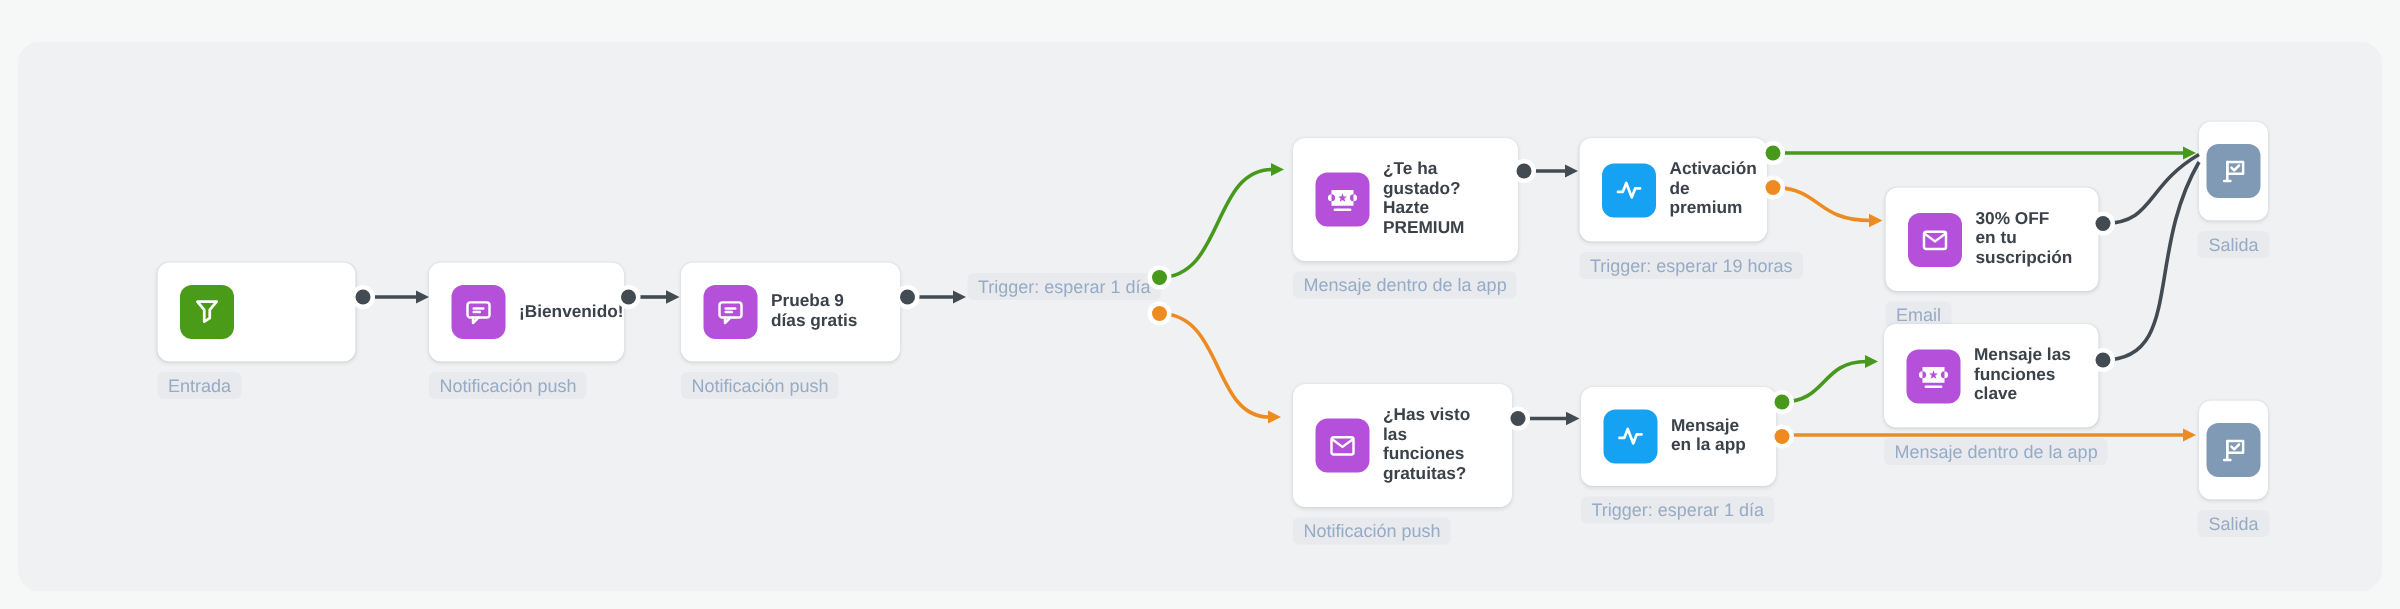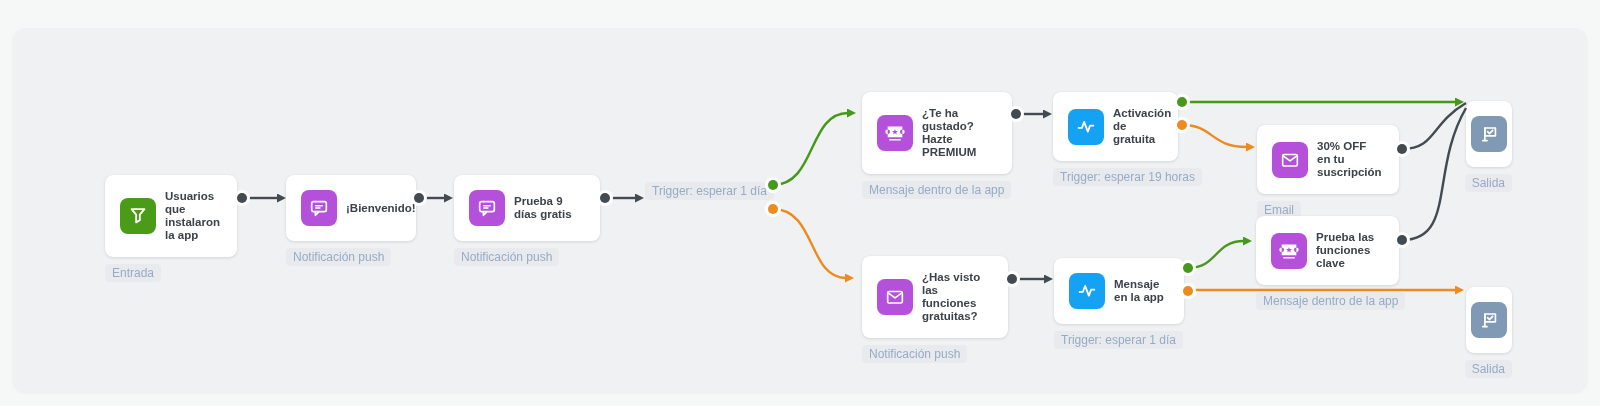--- a/index.html
+++ b/index.html
@@ -202,7 +202,7 @@
           <path d="M4 13 H7.5 L10 6.5 L14 17 L16.5 10.5 H20"></path>
         </svg>
     </span>
-    <span class="title">Activación de gratuita</span>
+    <span class="title">Activación de premium</span>
   </div>
   <span class="badge">Trigger: esperar 19 horas</span>
 </div>

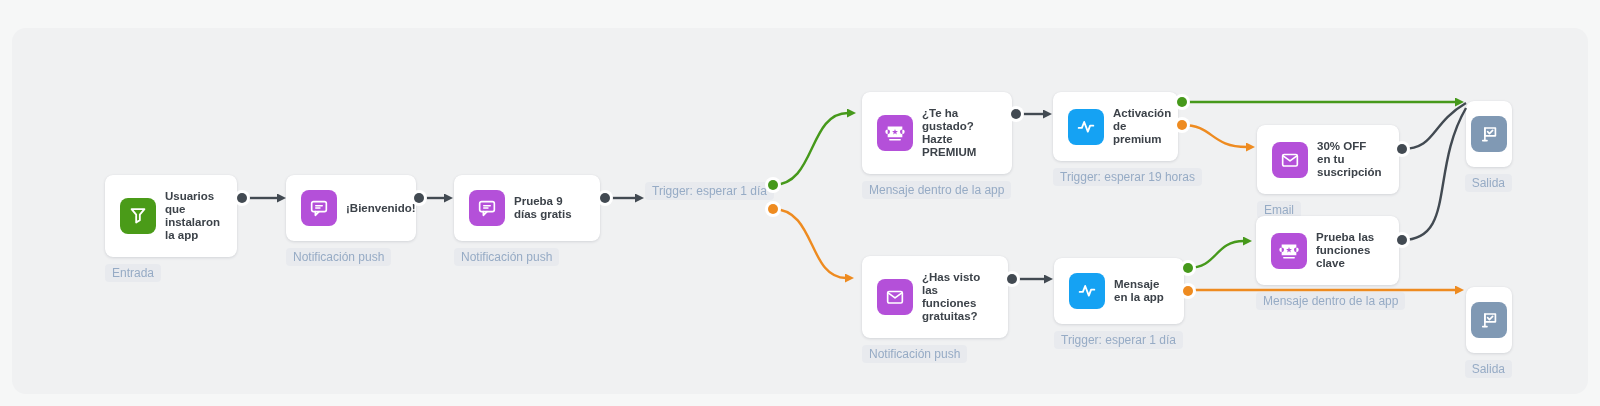--- a/index.html
+++ b/index.html
@@ -22,7 +22,7 @@
   .dot.green{fill:var(--edge-green);}
   .dot.orange{fill:var(--edge-orange);}
   .group{position:absolute;display:flex;flex-direction:column;align-items:flex-start;z-index:2;}
-  .group.center{align-items:flex-end;margin-top:20px;}
+  .group.center{align-items:center;}
   .node{
     background:var(--card,#fff);border-radius:8px;padding:15px;
     display:flex;align-items:center;gap:9px;box-sizing:border-box;

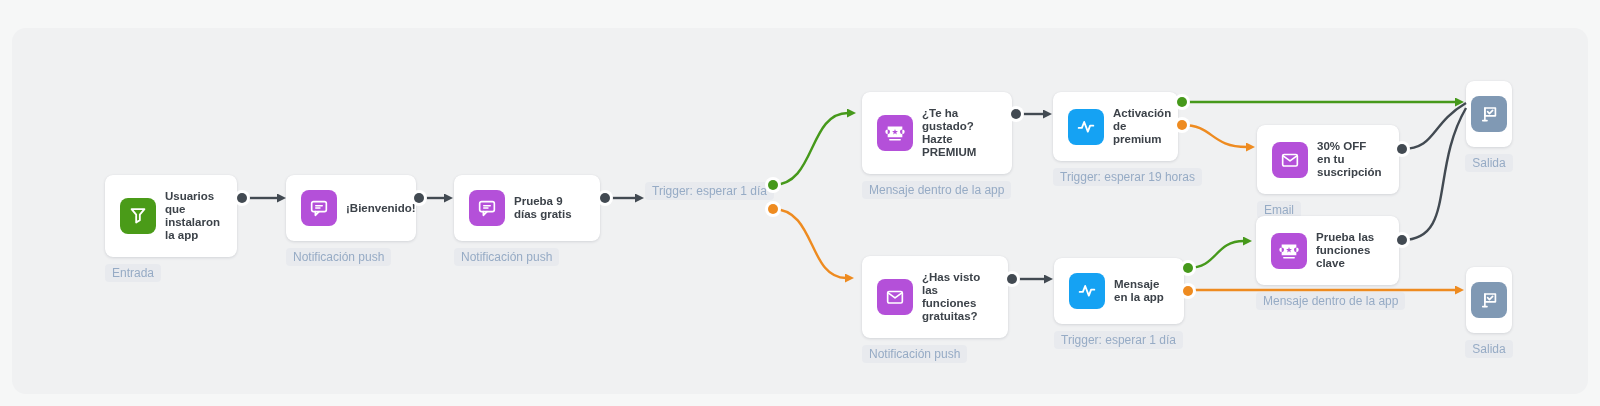--- a/index.html
+++ b/index.html
@@ -144,7 +144,6 @@
           <path d="M5 4.5 H19 L14 10.5 V16.5 L10 19 V10.5 Z" fill="none" stroke="#fff" stroke-width="2" stroke-linejoin="round"></path>
         </svg>
     </span>
-    <span class="title">Usuarios que instalaron la app</span>
   </div>
   <span class="badge">Entrada</span>
 </div>

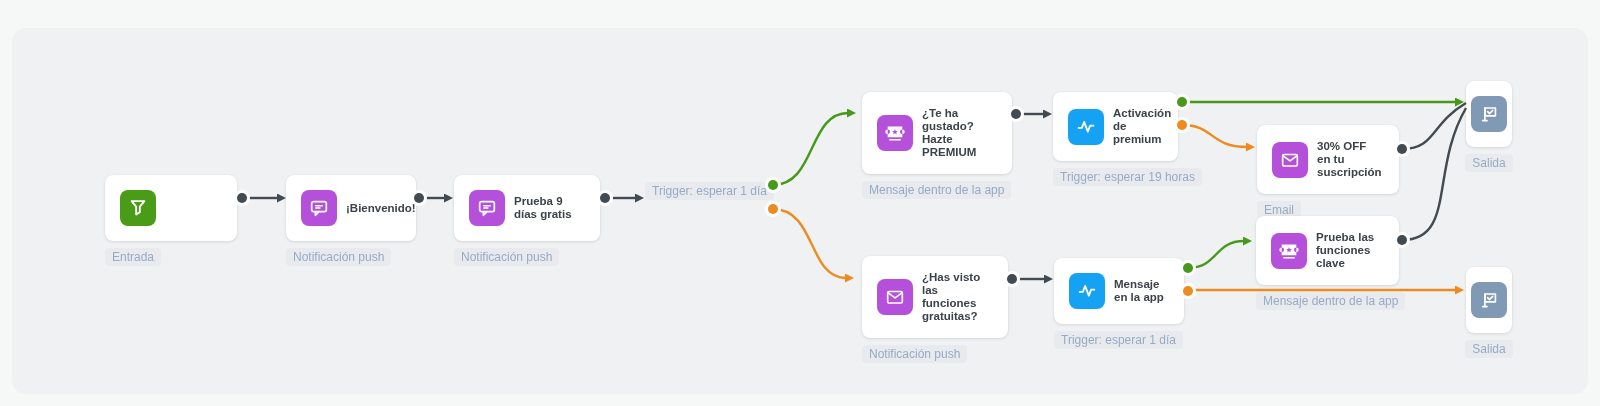--- a/index.html
+++ b/index.html
@@ -253,7 +253,7 @@
         <rect x="5.5" y="18.5" width="13" height="1.8" rx="0.9" fill="#fff"></rect>
       </svg>
     </span>
-    <span class="title">Prueba las funciones clave</span>
+    <span class="title">Mensaje las funciones clave</span>
   </div>
   <span class="badge">Mensaje dentro de la app</span>
 </div>

